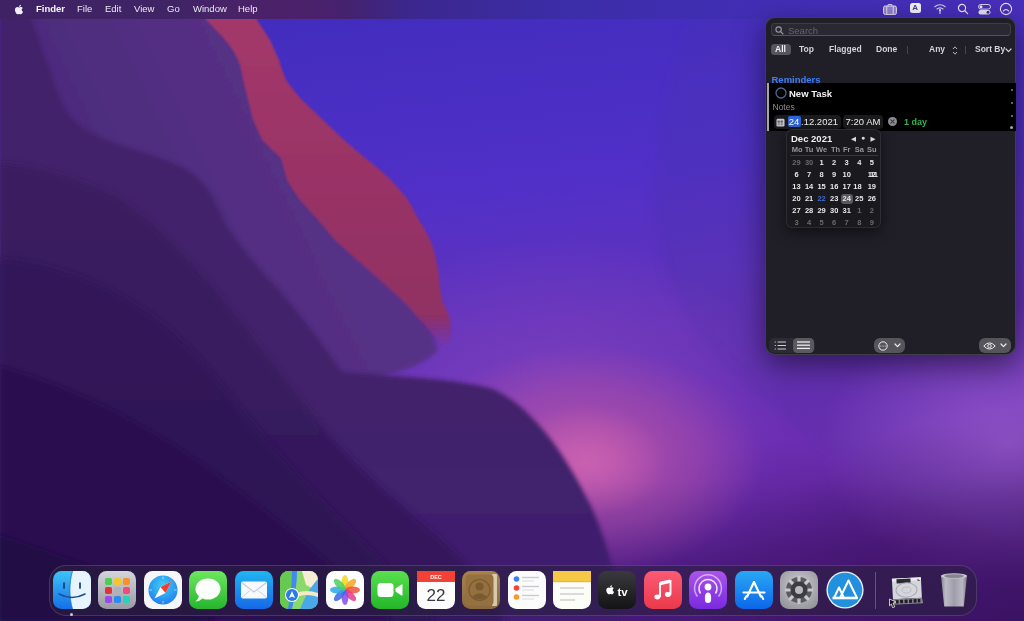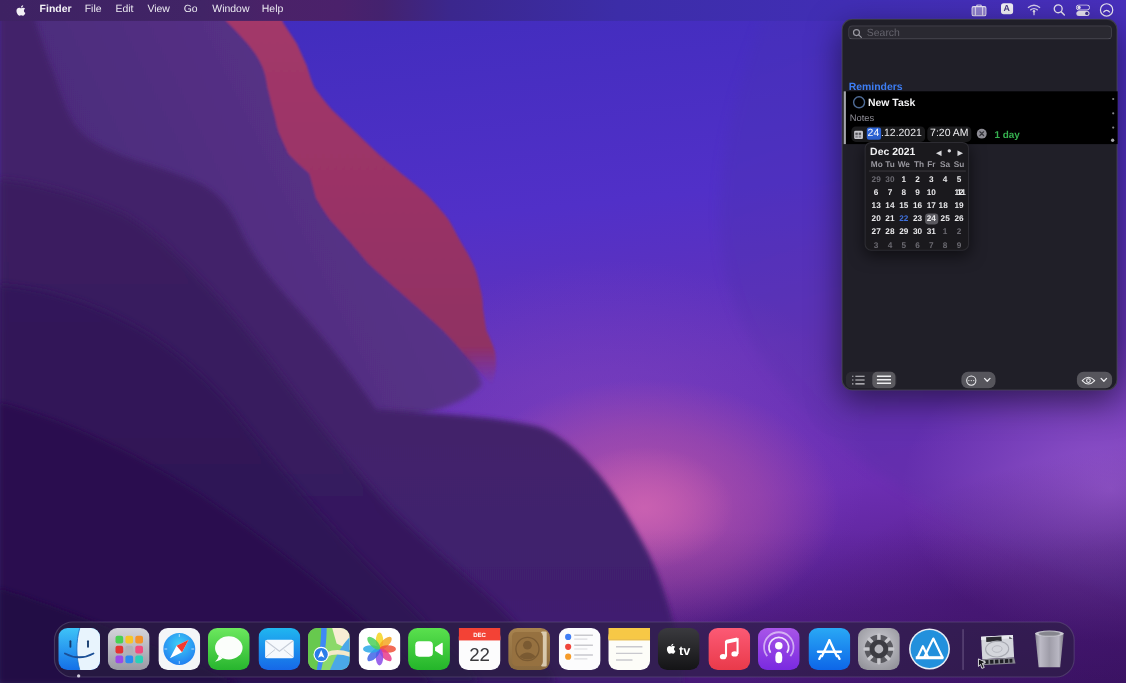--- a/index.html
+++ b/index.html
@@ -234,6 +234,24 @@
     <div class="abs" style="left:16px;top:1px;color:#64636c;font-size:9.5px;line-height:11px;">Search</div>
   </div>
 
+  <div class="abs" style="left:0;top:26px;width:251px;height:12px;font-size:8.5px;font-weight:bold;color:#d2d2d7;">
+    <div class="abs" style="left:4.5px;top:0;width:20px;height:11px;background:#56555d;border-radius:3.5px;
+         color:#f2f2f5;text-align:center;line-height:11px;">All</div>
+    <div class="abs" style="left:33px;top:0;line-height:11px;">Top</div>
+    <div class="abs" style="left:63px;top:0;line-height:11px;">Flagged</div>
+    <div class="abs" style="left:110px;top:0;line-height:11px;">Done</div>
+    <div class="abs" style="left:141px;top:1.5px;width:1px;height:8px;background:#45444e;"></div>
+    <div class="abs" style="left:163px;top:0;line-height:11px;">Any</div>
+    <svg class="abs" style="left:186px;top:1.5px" width="6" height="9" viewBox="0 0 6 9">
+      <path d="M1,3 L3,0.8 L5,3" fill="none" stroke="#b8b8c0" stroke-width="1"></path>
+      <path d="M1,6 L3,8.2 L5,6" fill="none" stroke="#b8b8c0" stroke-width="1"></path>
+    </svg>
+    <div class="abs" style="left:199px;top:1.5px;width:1px;height:8px;background:#45444e;"></div>
+    <div class="abs" style="left:209px;top:0;line-height:11px;">Sort By</div>
+    <svg class="abs" style="left:239px;top:3.5px" width="7" height="5" viewBox="0 0 7 5">
+      <path d="M1,1 L3.5,3.6 L6,1" fill="none" stroke="#d2d2d7" stroke-width="1.2" stroke-linecap="round" stroke-linejoin="round"></path>
+    </svg>
+  </div>
 
   <div class="abs" style="left:5.5px;top:56px;color:#3d7ef5;font-size:9.5px;font-weight:bold;">Reminders</div>
 

